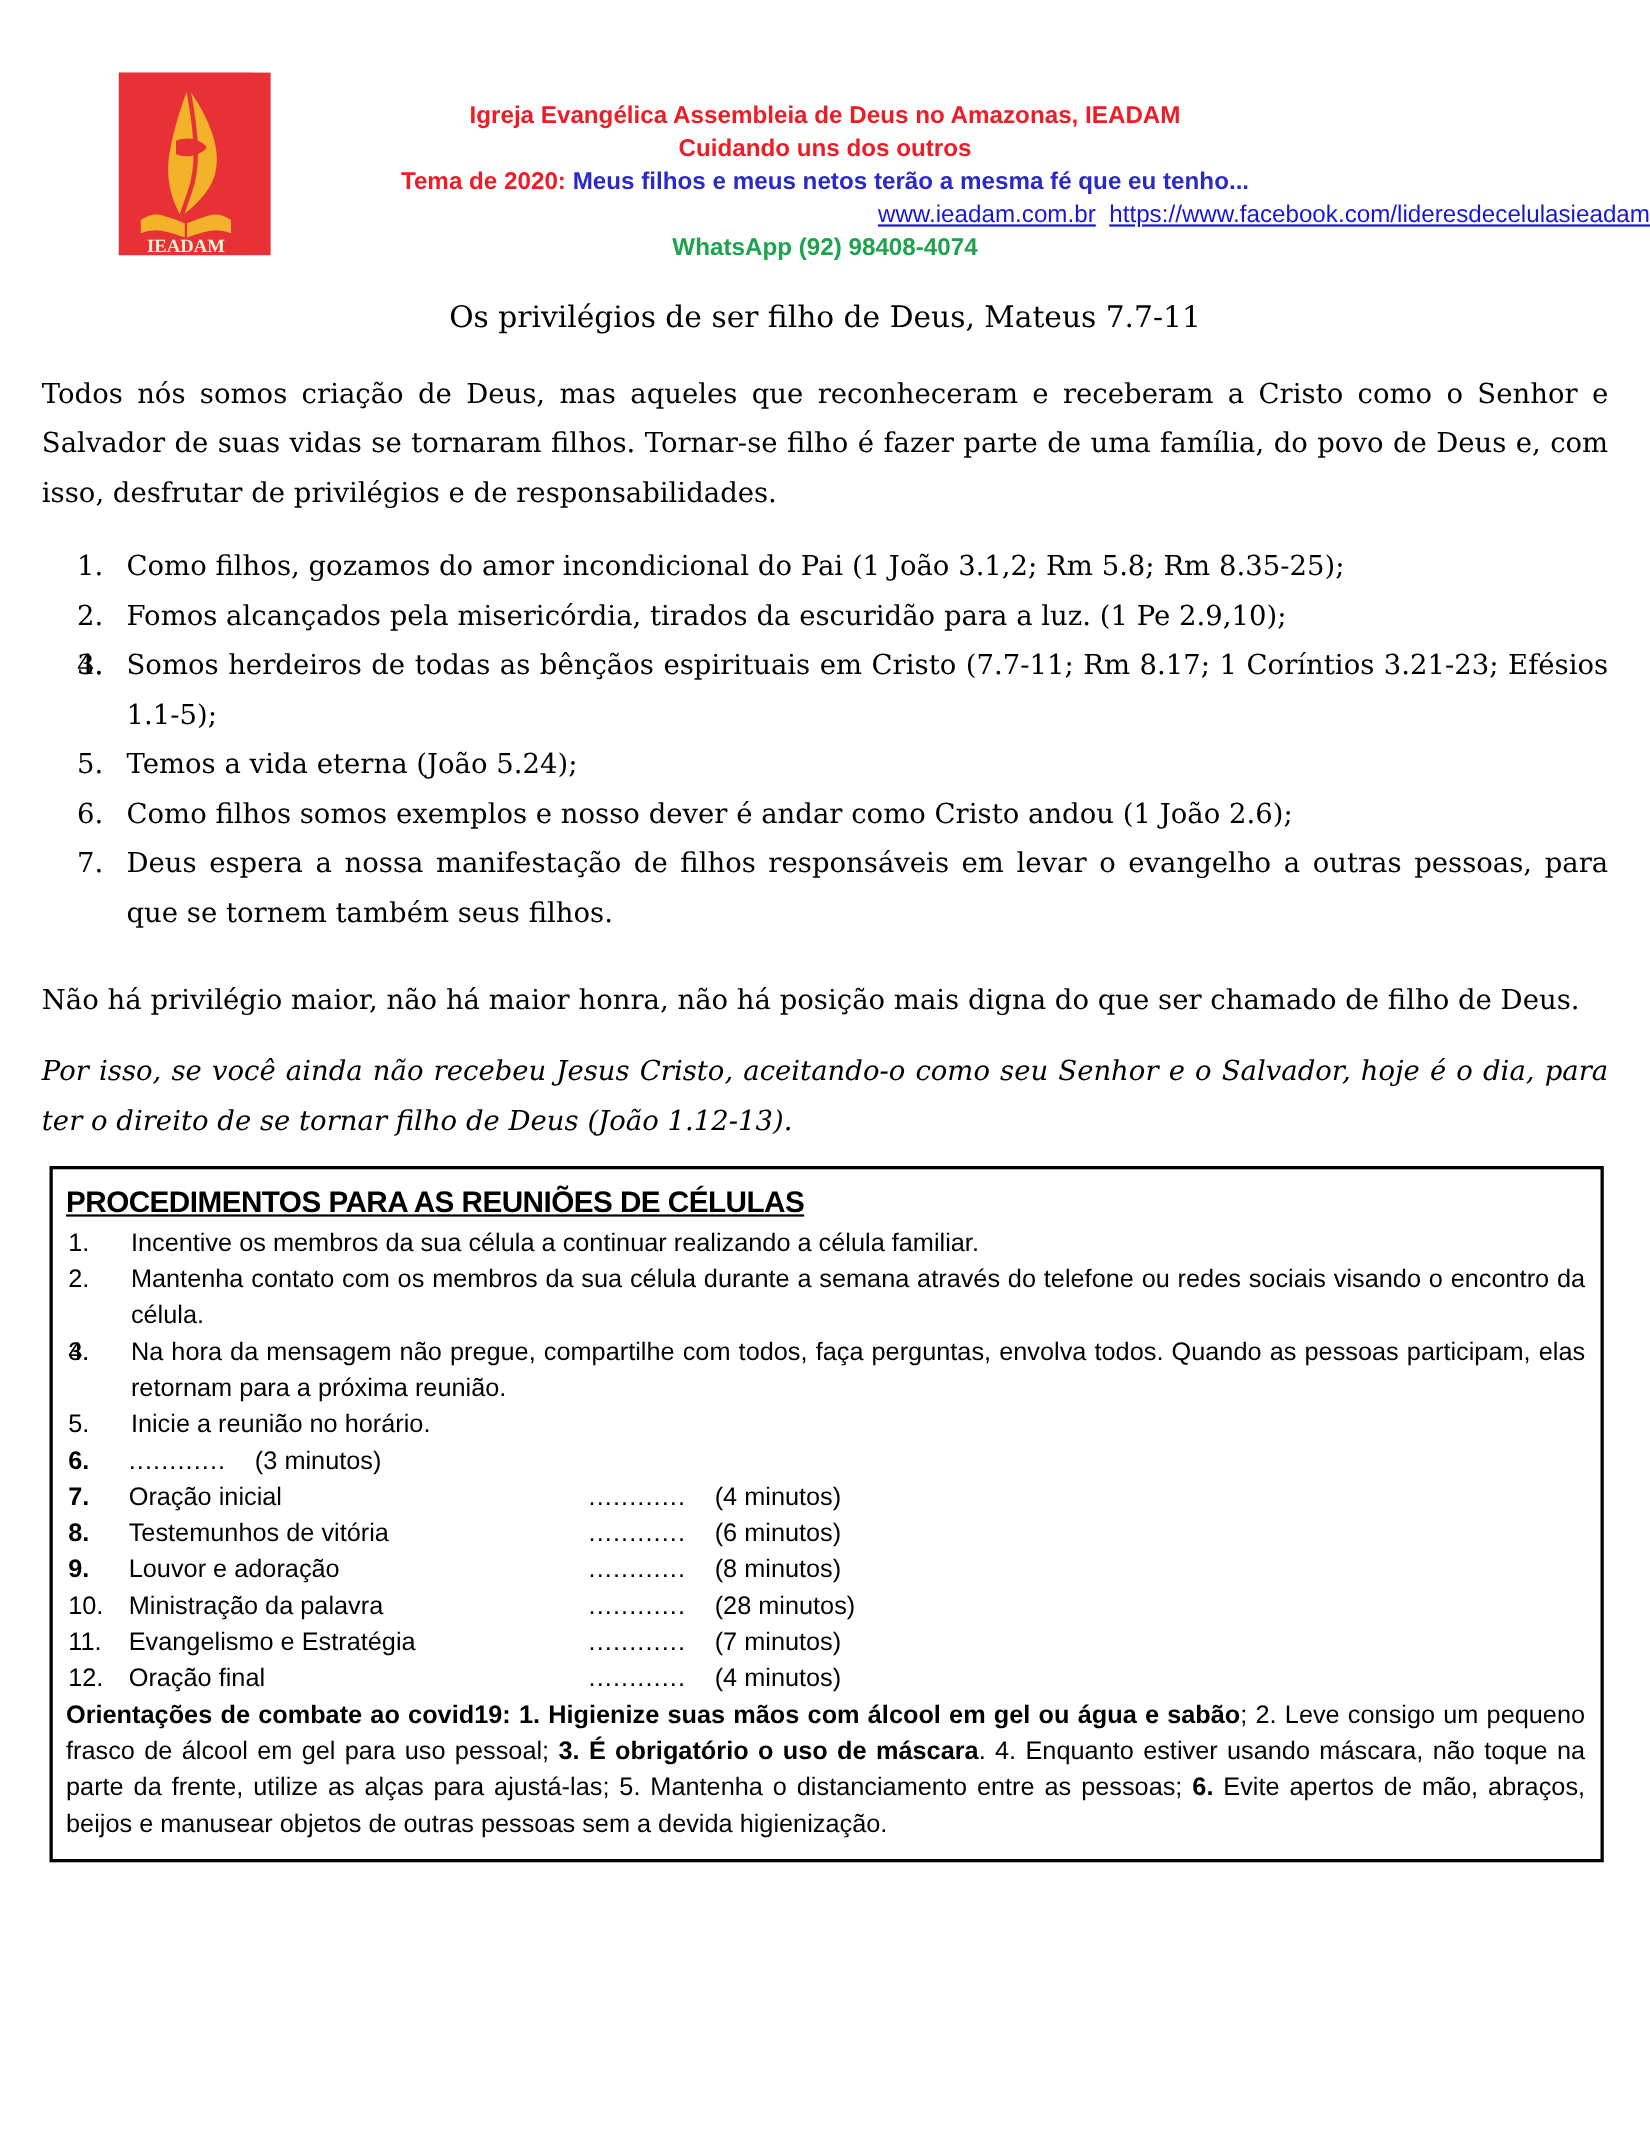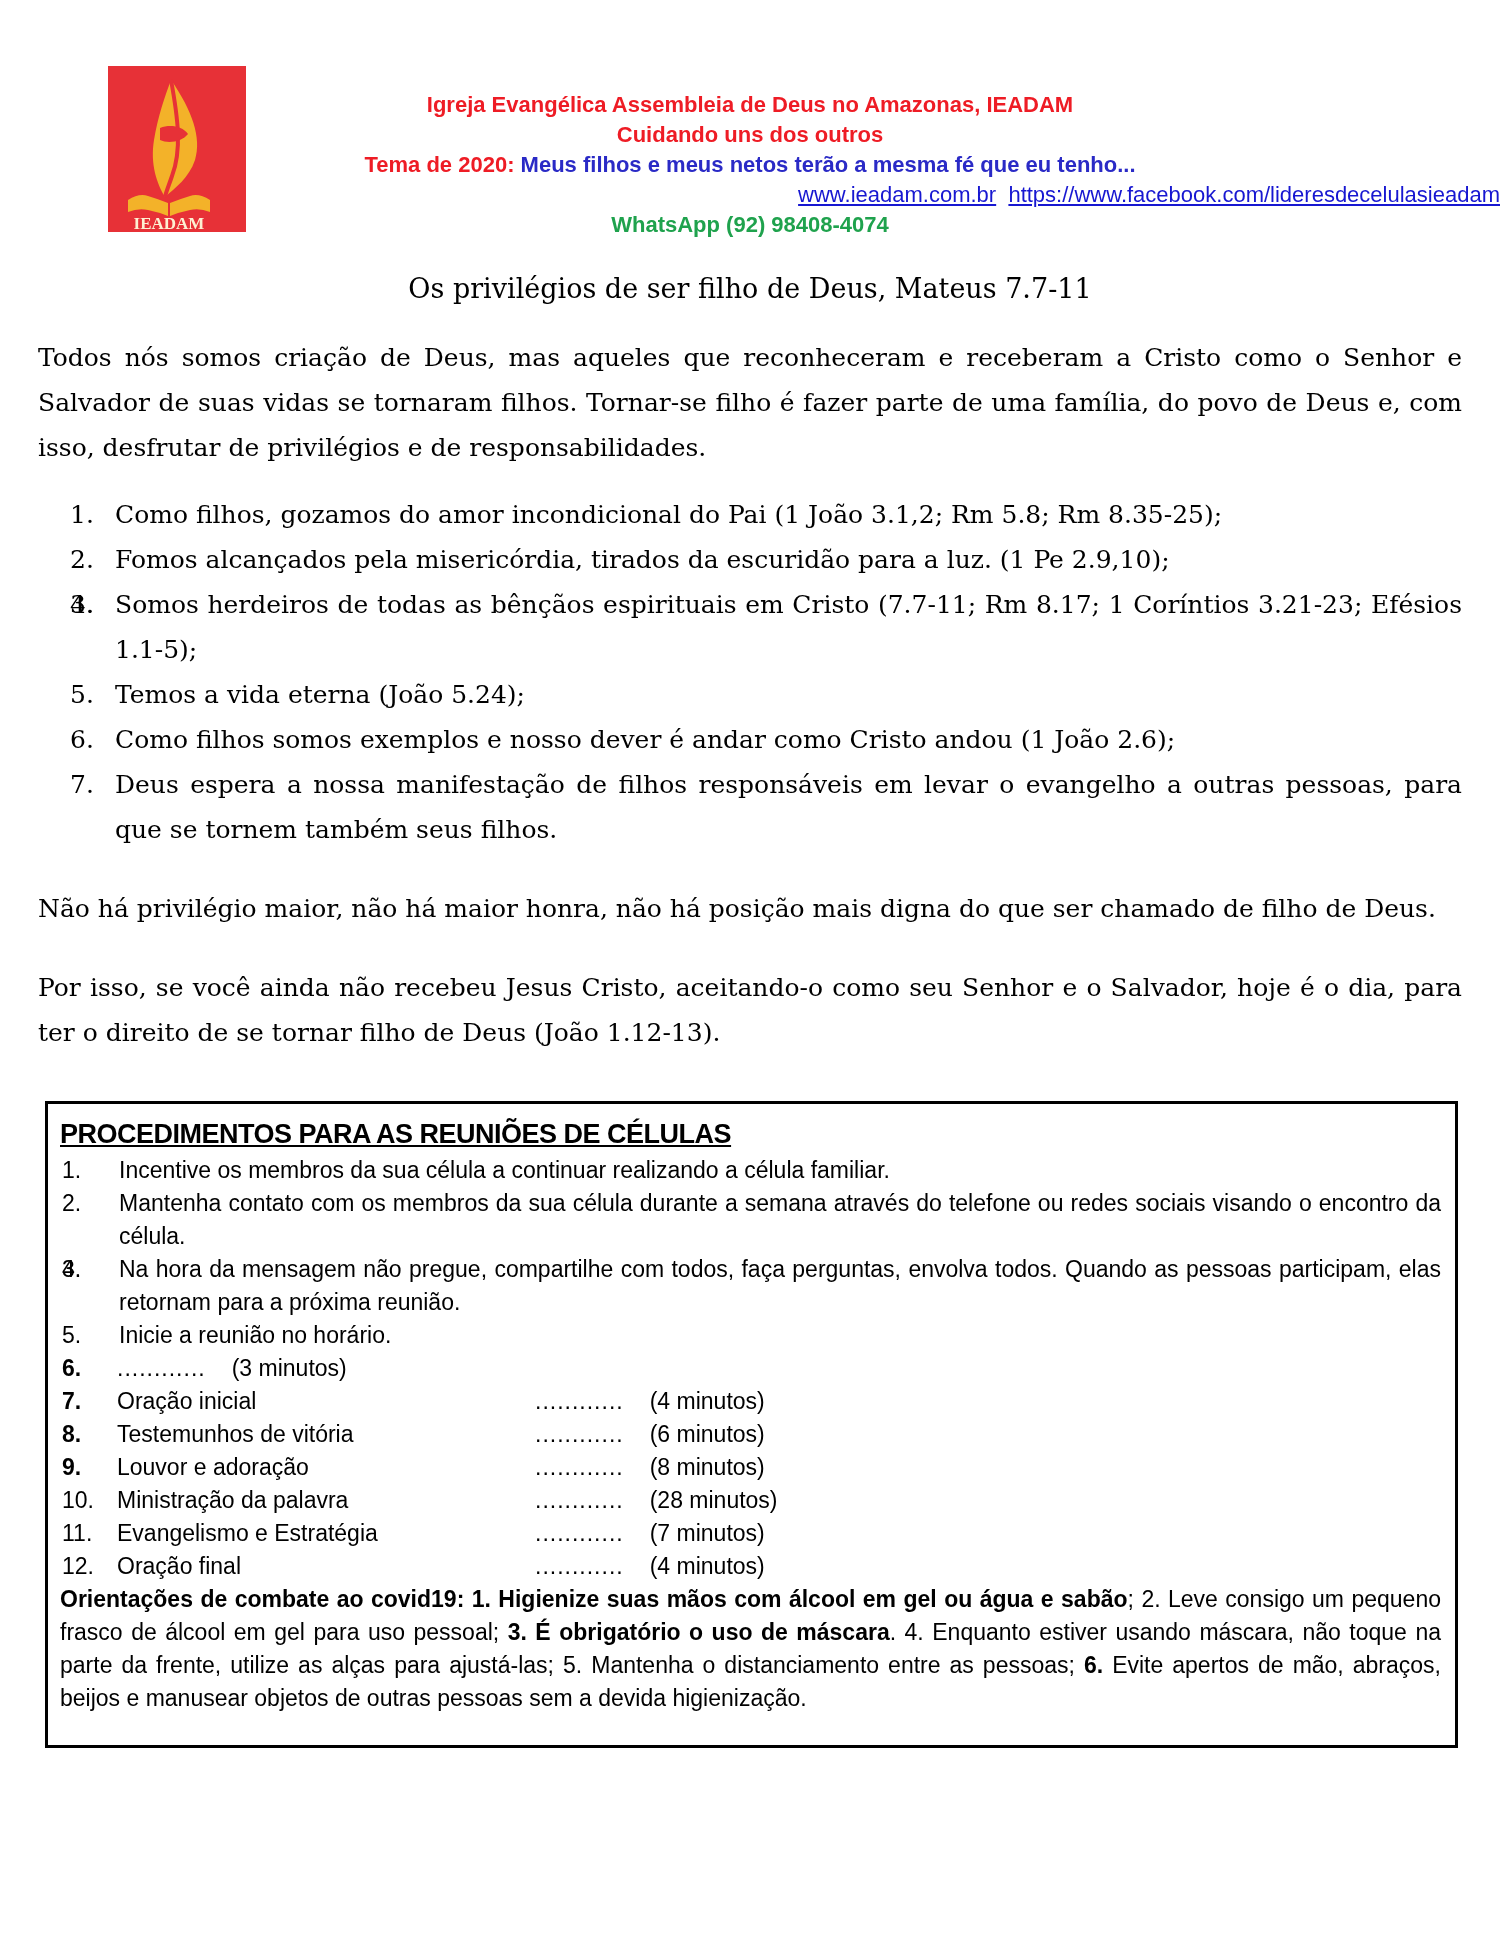--- a/index.html
+++ b/index.html
@@ -54,7 +54,7 @@
   .mitem { position:relative; padding-left:77px; font-size:25px; line-height:45px; text-align:justify; }
   .mnum { position:absolute; left:32px; top:0; }
   .para2 { margin-top:34px; }
-  .para3 { margin-top:34px; }
+  .para3 { margin-top:20px;font-style:italic; }
 
   
   .proc-box {

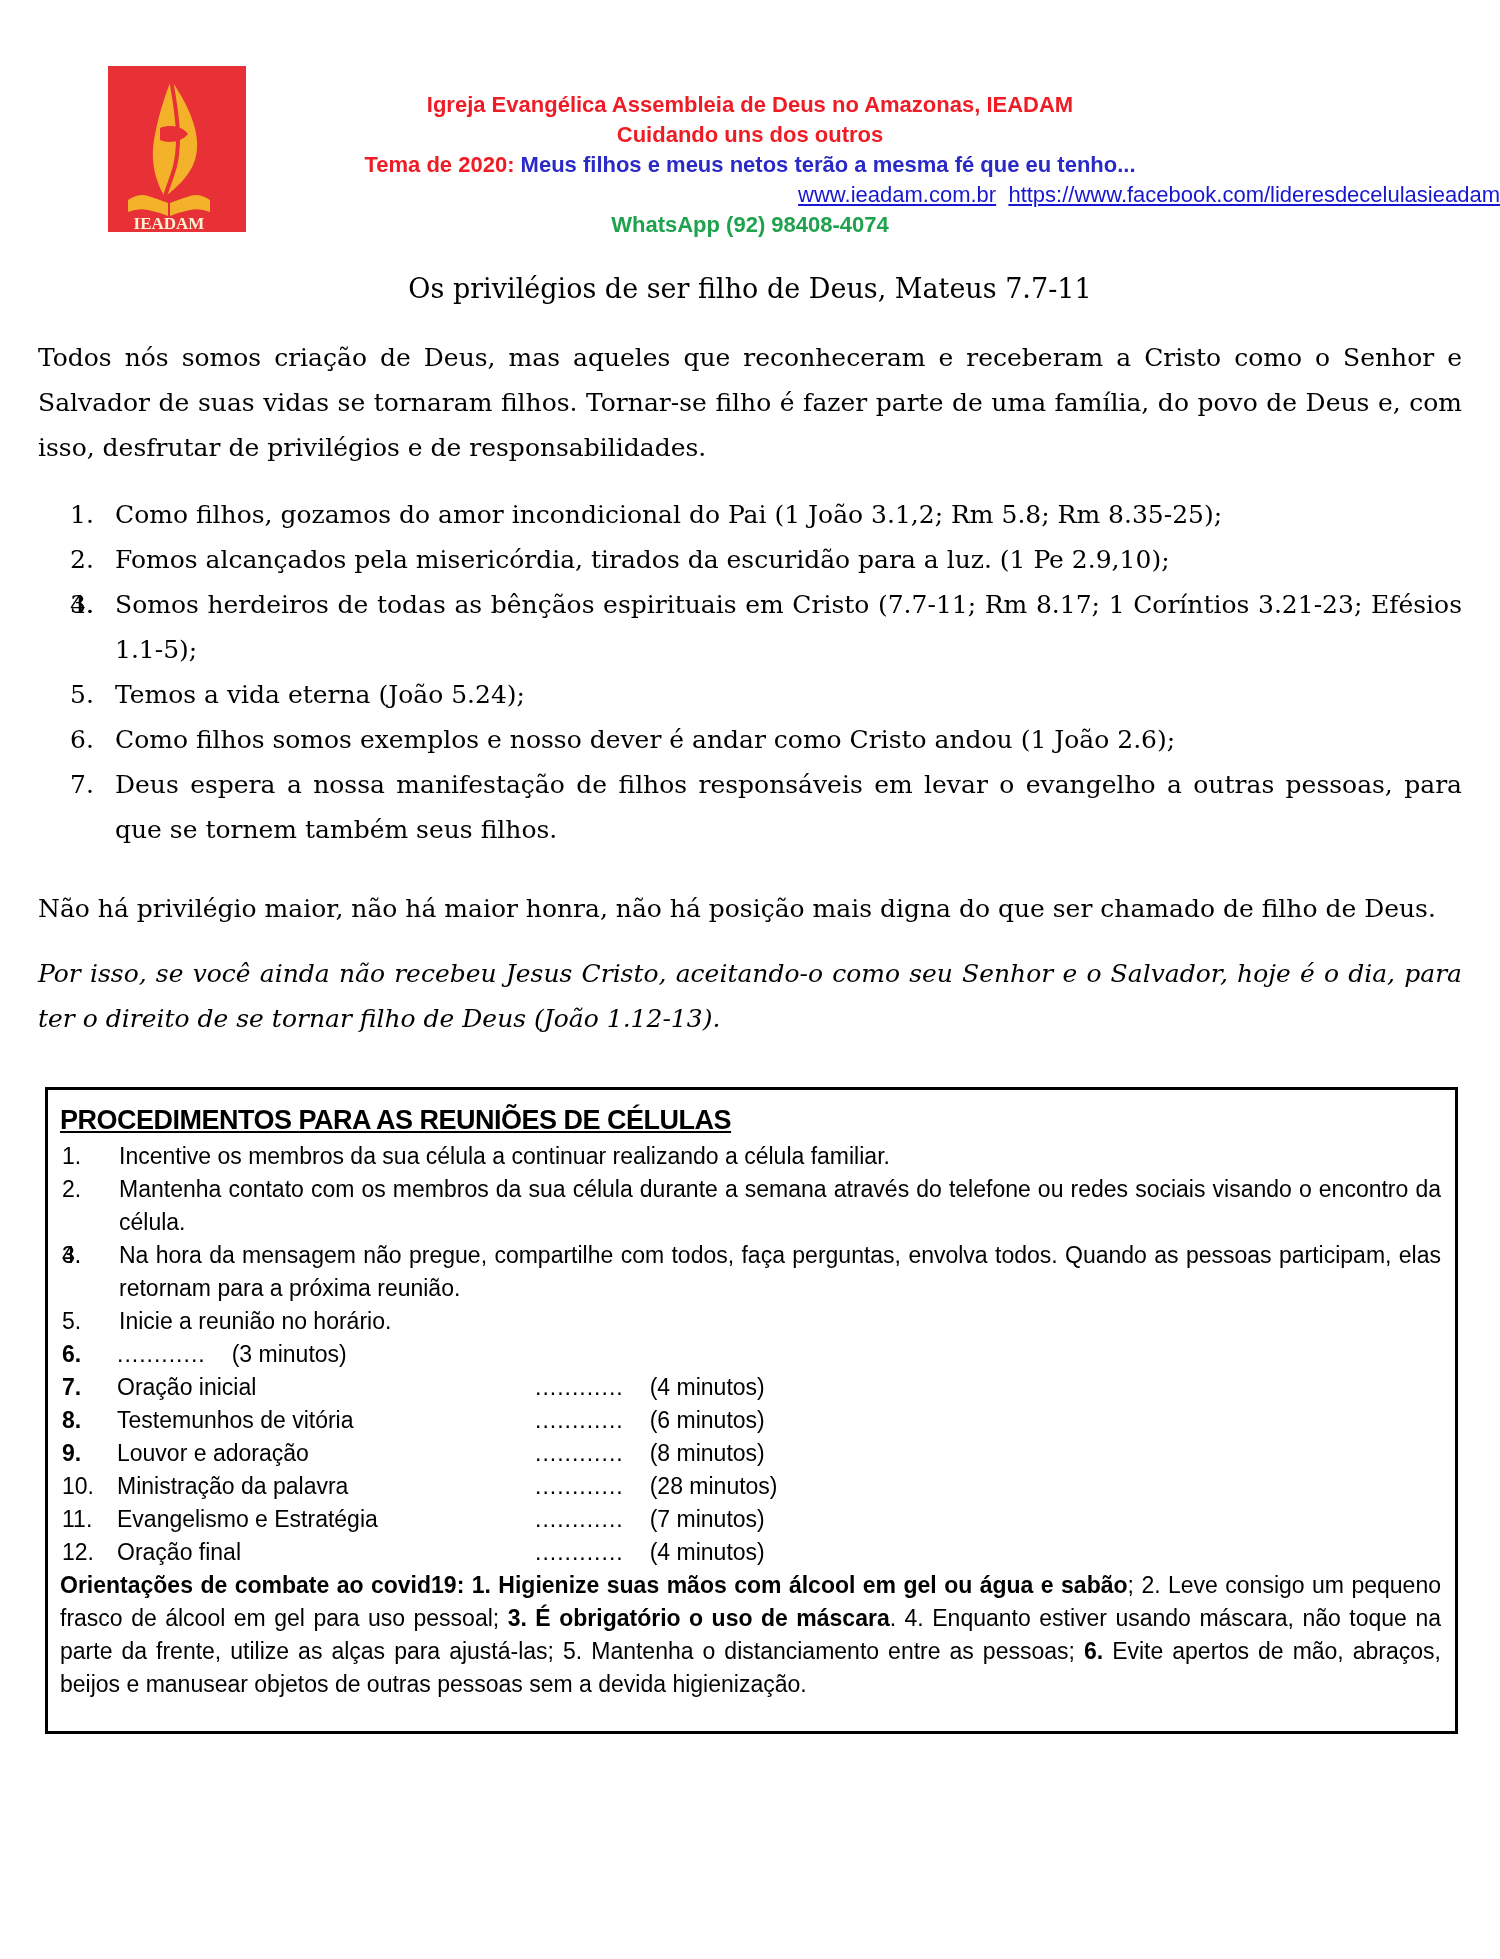--- a/index.html
+++ b/index.html
@@ -58,9 +58,9 @@
 
   
   .proc-box {
-    margin:46px 4px 0 7px;
+    margin:19px 4px 0 7px;
     border:3px solid #000000;
-    padding:10px 14px 30px 12px;
+    padding:10px 14px 16px 12px;
     font-family:"Liberation Sans", sans-serif;
     font-size:23px; line-height:33px;
   }

